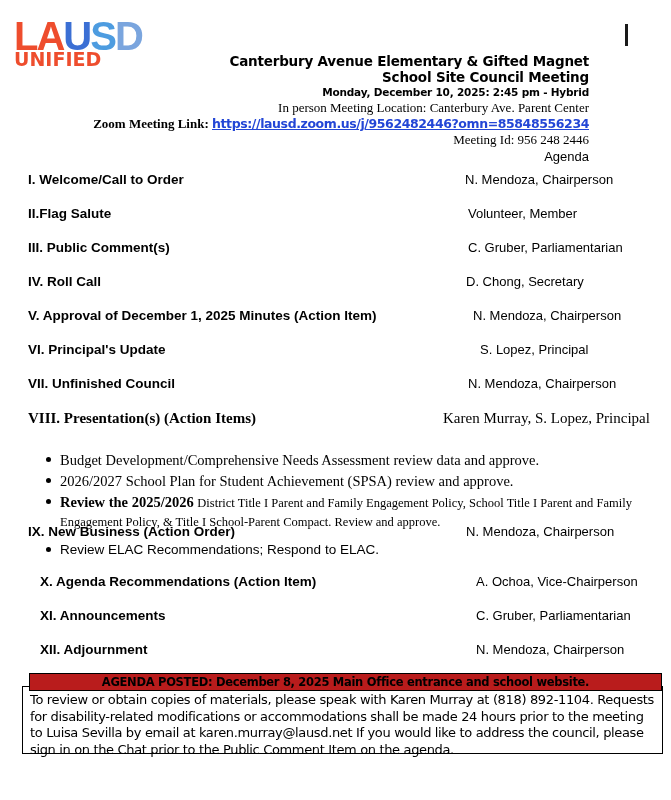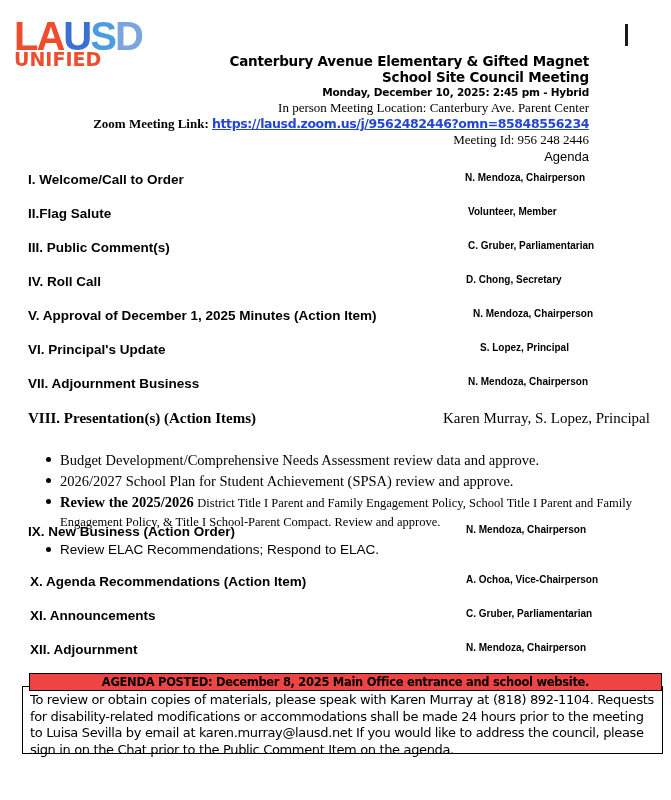--- a/index.html
+++ b/index.html
@@ -138,8 +138,8 @@
   }
   .sans-r {
     font-family: "Liberation Sans", sans-serif;
-    font-weight: 700;
-    font-size: 10px;
+    font-weight: 400;
+    font-size: 13px;
   }
   .serif-b {
     font-family: "Liberation Serif", serif;

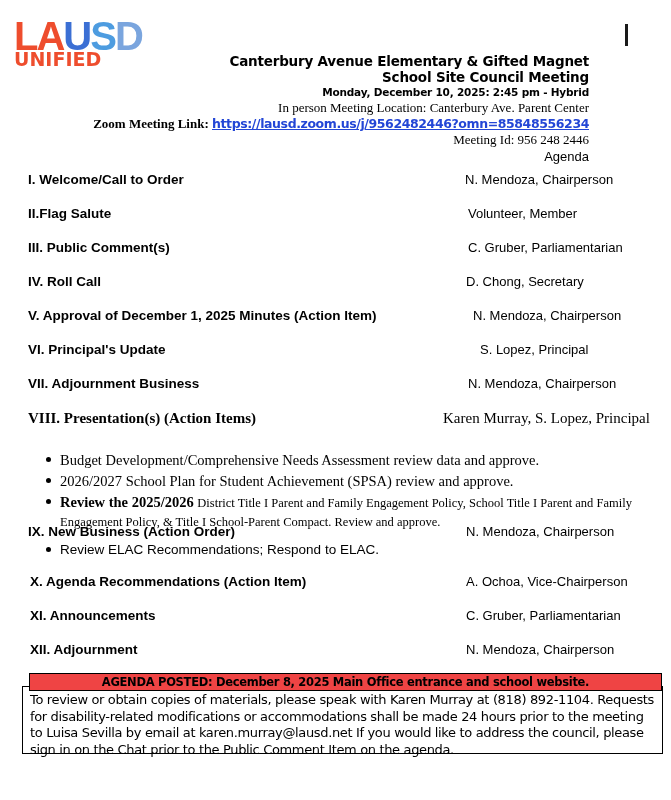--- a/index.html
+++ b/index.html
@@ -267,7 +267,7 @@
     <span class="right sans-r" style="left:480px">S. Lopez, Principal</span>
   </div>
   <div class="row">
-    <span class="left sans-b">VII. Adjournment Business</span>
+    <span class="left sans-b">VII. Unfinished Council</span>
     <span class="right sans-r" style="left:468px">N. Mendoza, Chairperson</span>
   </div>
 

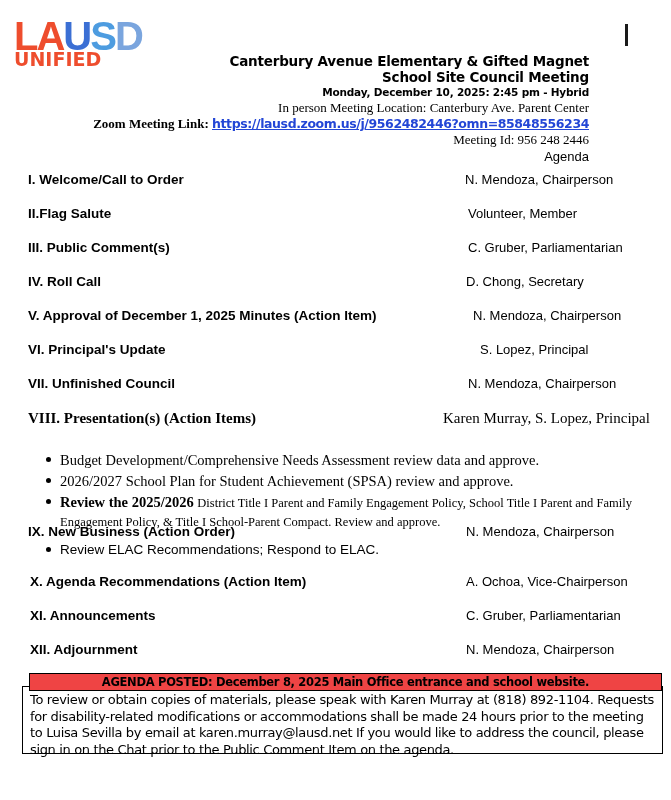--- a/index.html
+++ b/index.html
@@ -303,7 +303,7 @@
   </div>
 </div>
 
-<div style="position:absolute; left:2px; top:574px; width:657px;">
+<div style="position:absolute; left:12px; top:574px; width:657px;">
   <div class="row">
     <span class="left sans-b">X. Agenda Recommendations (Action Item)</span>
     <span class="right sans-r" style="left:464px">A. Ochoa, Vice-Chairperson</span>

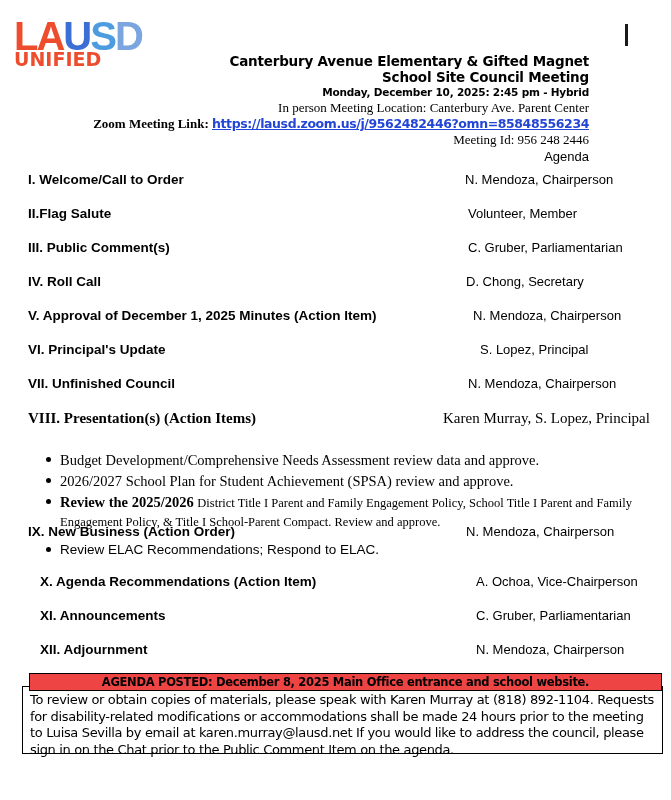--- a/index.html
+++ b/index.html
@@ -200,7 +200,7 @@
     font-size: 11.5px;
     line-height: 16px;
     letter-spacing: -0.3px;
-    background: #ef4444;
+    background: #b91c1c;
     z-index: 2;
   }
   #notice-box {

